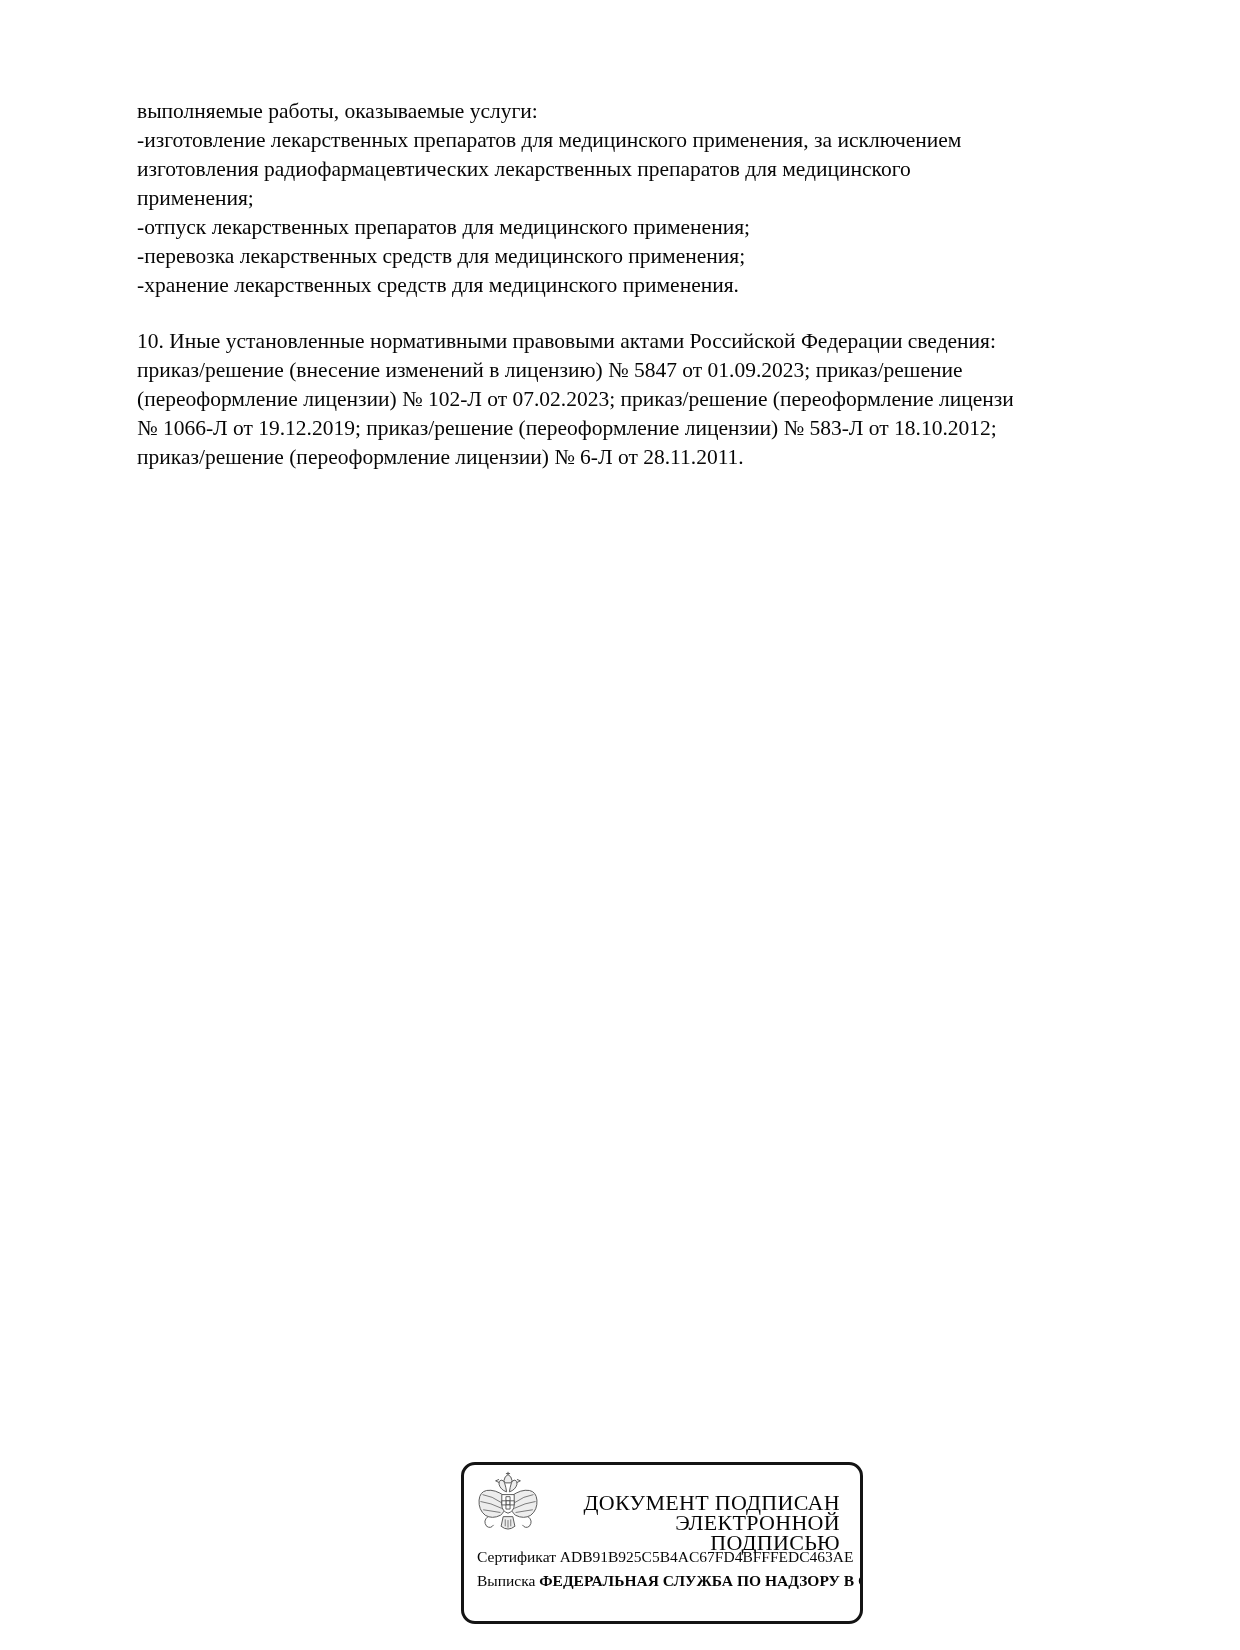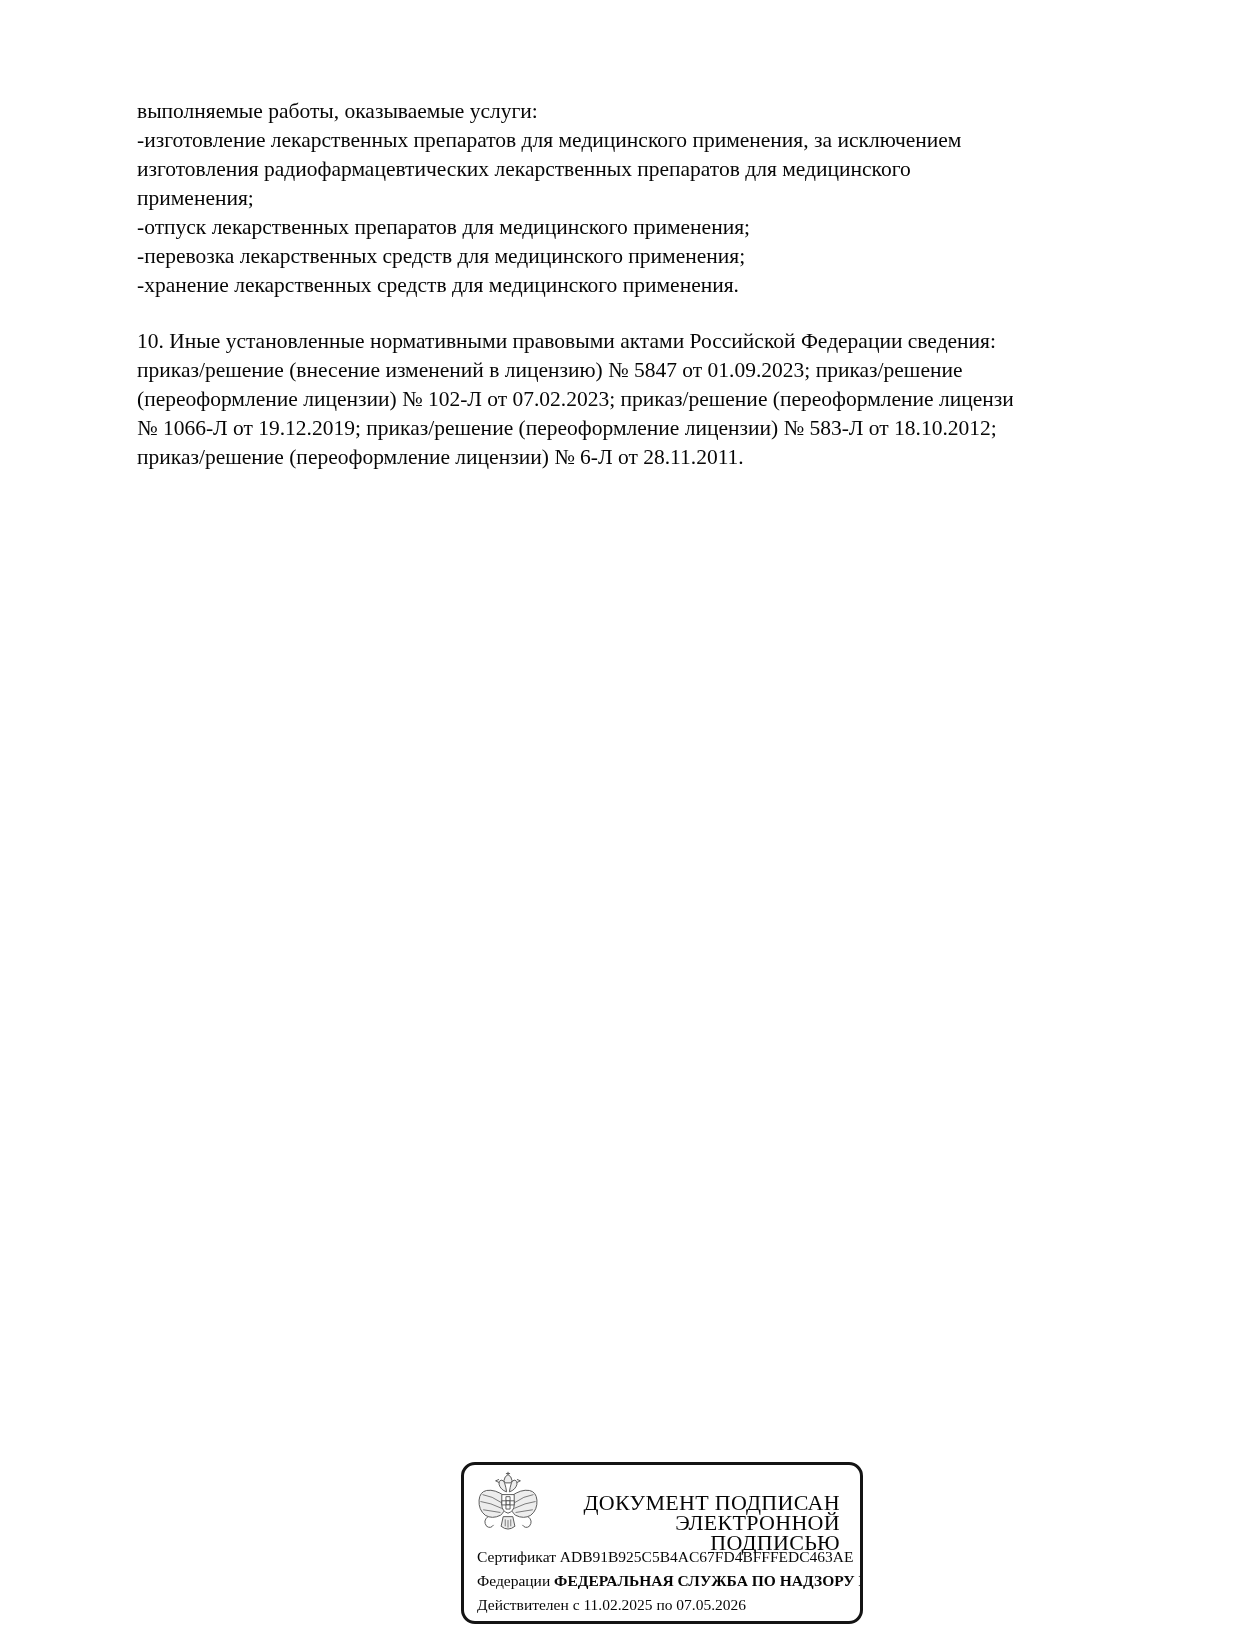--- a/index.html
+++ b/index.html
@@ -124,7 +124,7 @@
 
     <div class="stamp-info">
       <div class="info-line"><span>Сертификат</span> <span>ADB91B925C5B4AC67FD4BFFFEDC463AE</span></div>
-      <div class="info-line"><span>Федерации</span> <span class="owner-value">ФЕДЕРАЛЬНАЯ СЛУЖБА ПО НАДЗОРУ В СФ</span></div>
+      <div class="info-line"><span>Выписка</span> <span class="owner-value">ФЕДЕРАЛЬНАЯ СЛУЖБА ПО НАДЗОРУ В СФ</span></div>
       <div class="info-line">Действителен с 11.02.2025 по 07.05.2026</div>
     </div>
   </section>

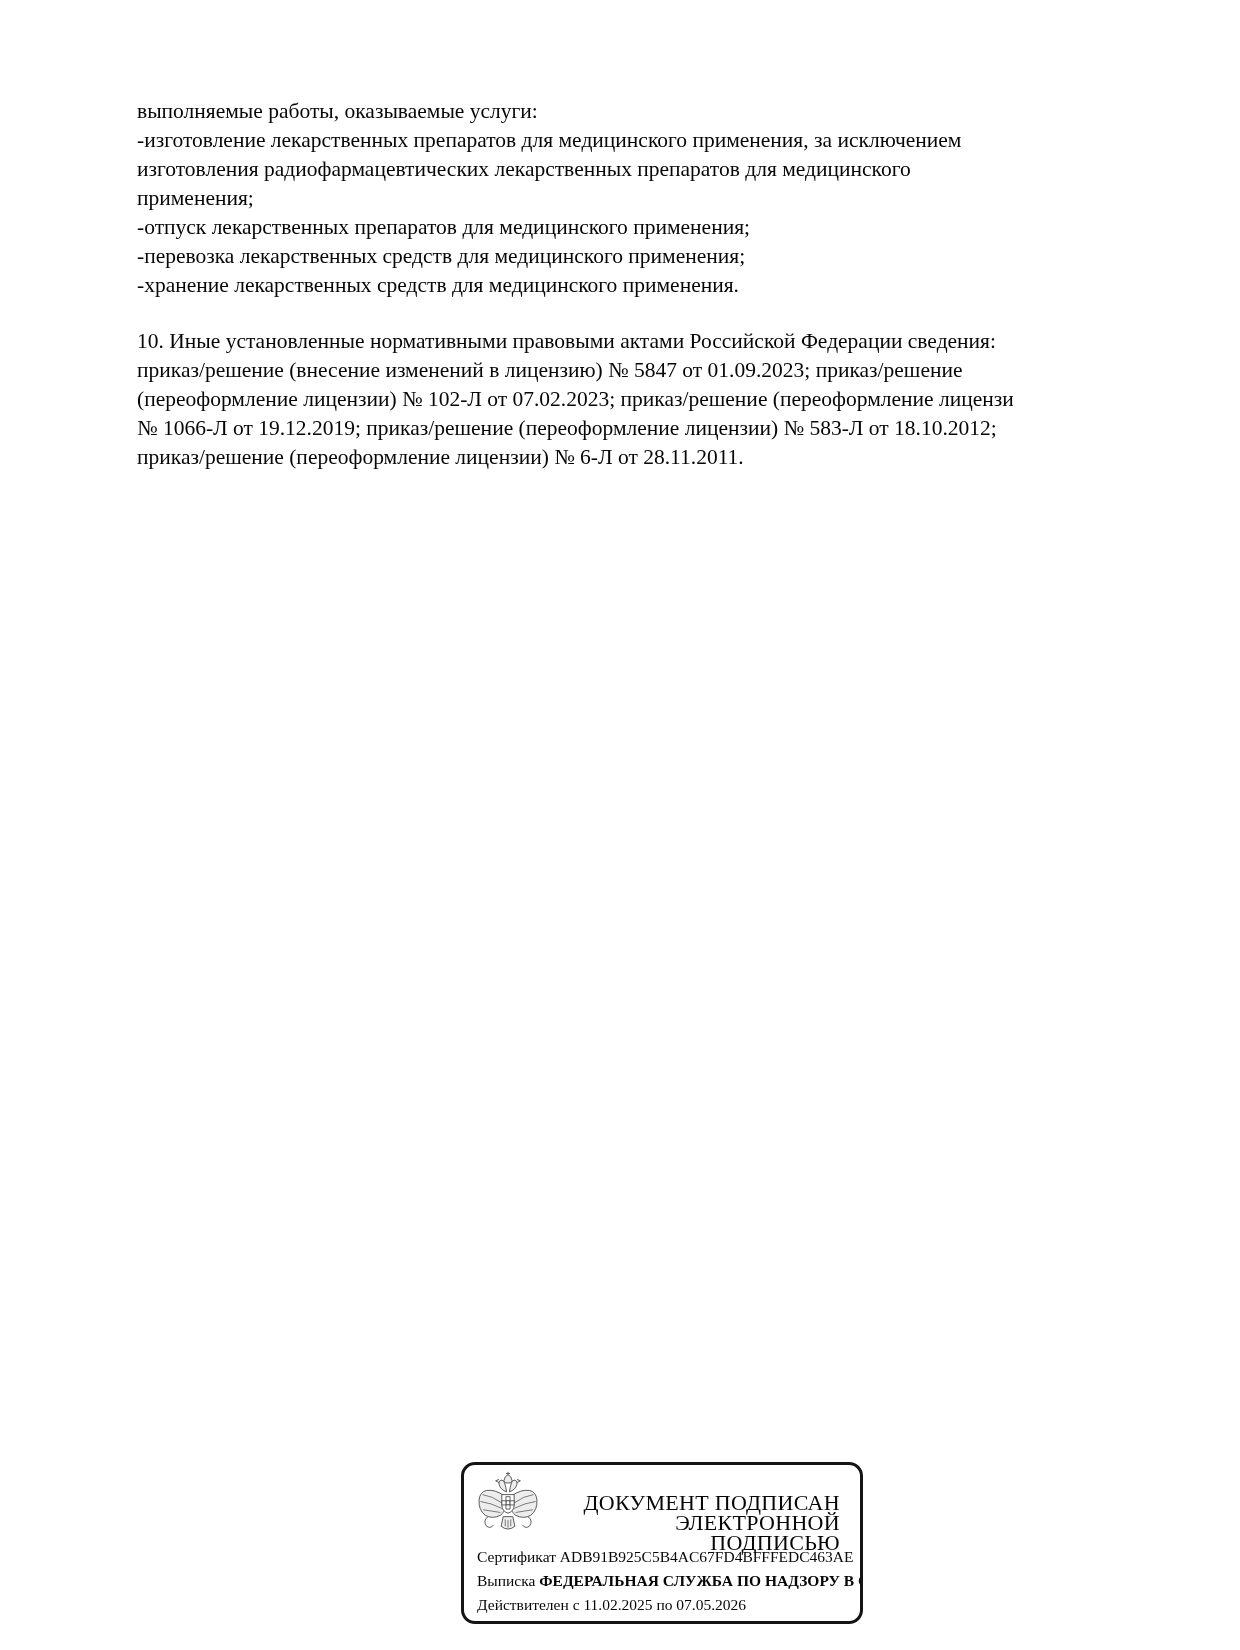--- a/index.html
+++ b/index.html
@@ -125,7 +125,6 @@
     <div class="stamp-info">
       <div class="info-line"><span>Сертификат</span> <span>ADB91B925C5B4AC67FD4BFFFEDC463AE</span></div>
       <div class="info-line"><span>Выписка</span> <span class="owner-value">ФЕДЕРАЛЬНАЯ СЛУЖБА ПО НАДЗОРУ В СФ</span></div>
-      <div class="info-line">Действителен с 11.02.2025 по 07.05.2026</div>
     </div>
   </section>
 

